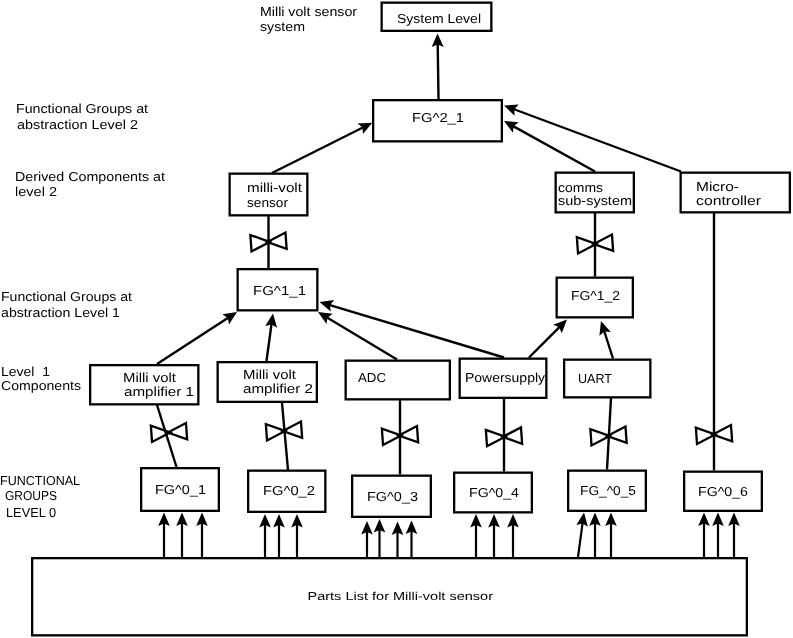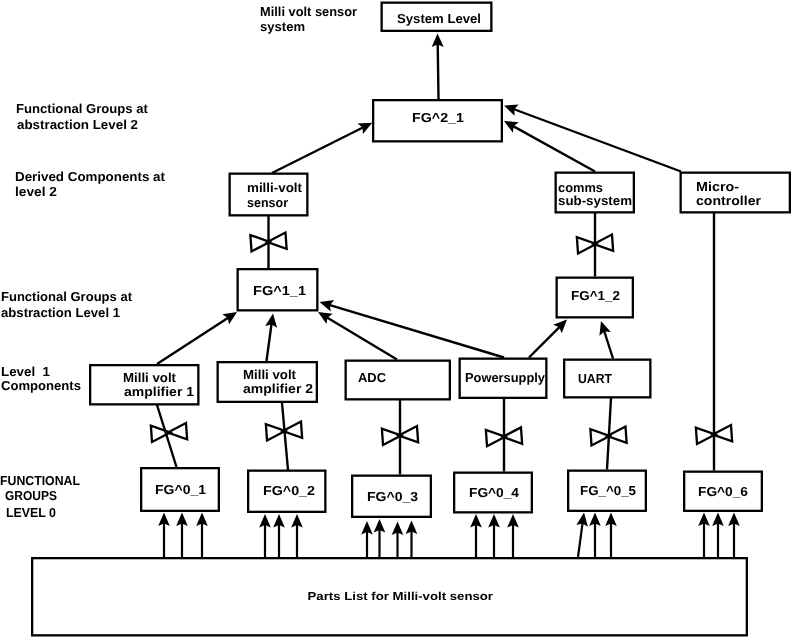--- a/index.html
+++ b/index.html
@@ -3,7 +3,7 @@
 <meta charset="utf-8">
 <style>
 html,body{margin:0;padding:0;background:#fff;}
-#wrap{position:relative;width:792px;height:638px;overflow:hidden;font-weight:bold;}
+#wrap{position:relative;width:792px;height:638px;overflow:hidden;}
 text{font-family:"Liberation Sans",sans-serif;fill:#000;-webkit-font-smoothing:antialiased;text-rendering:geometricPrecision;}
 </style>
 </head>

